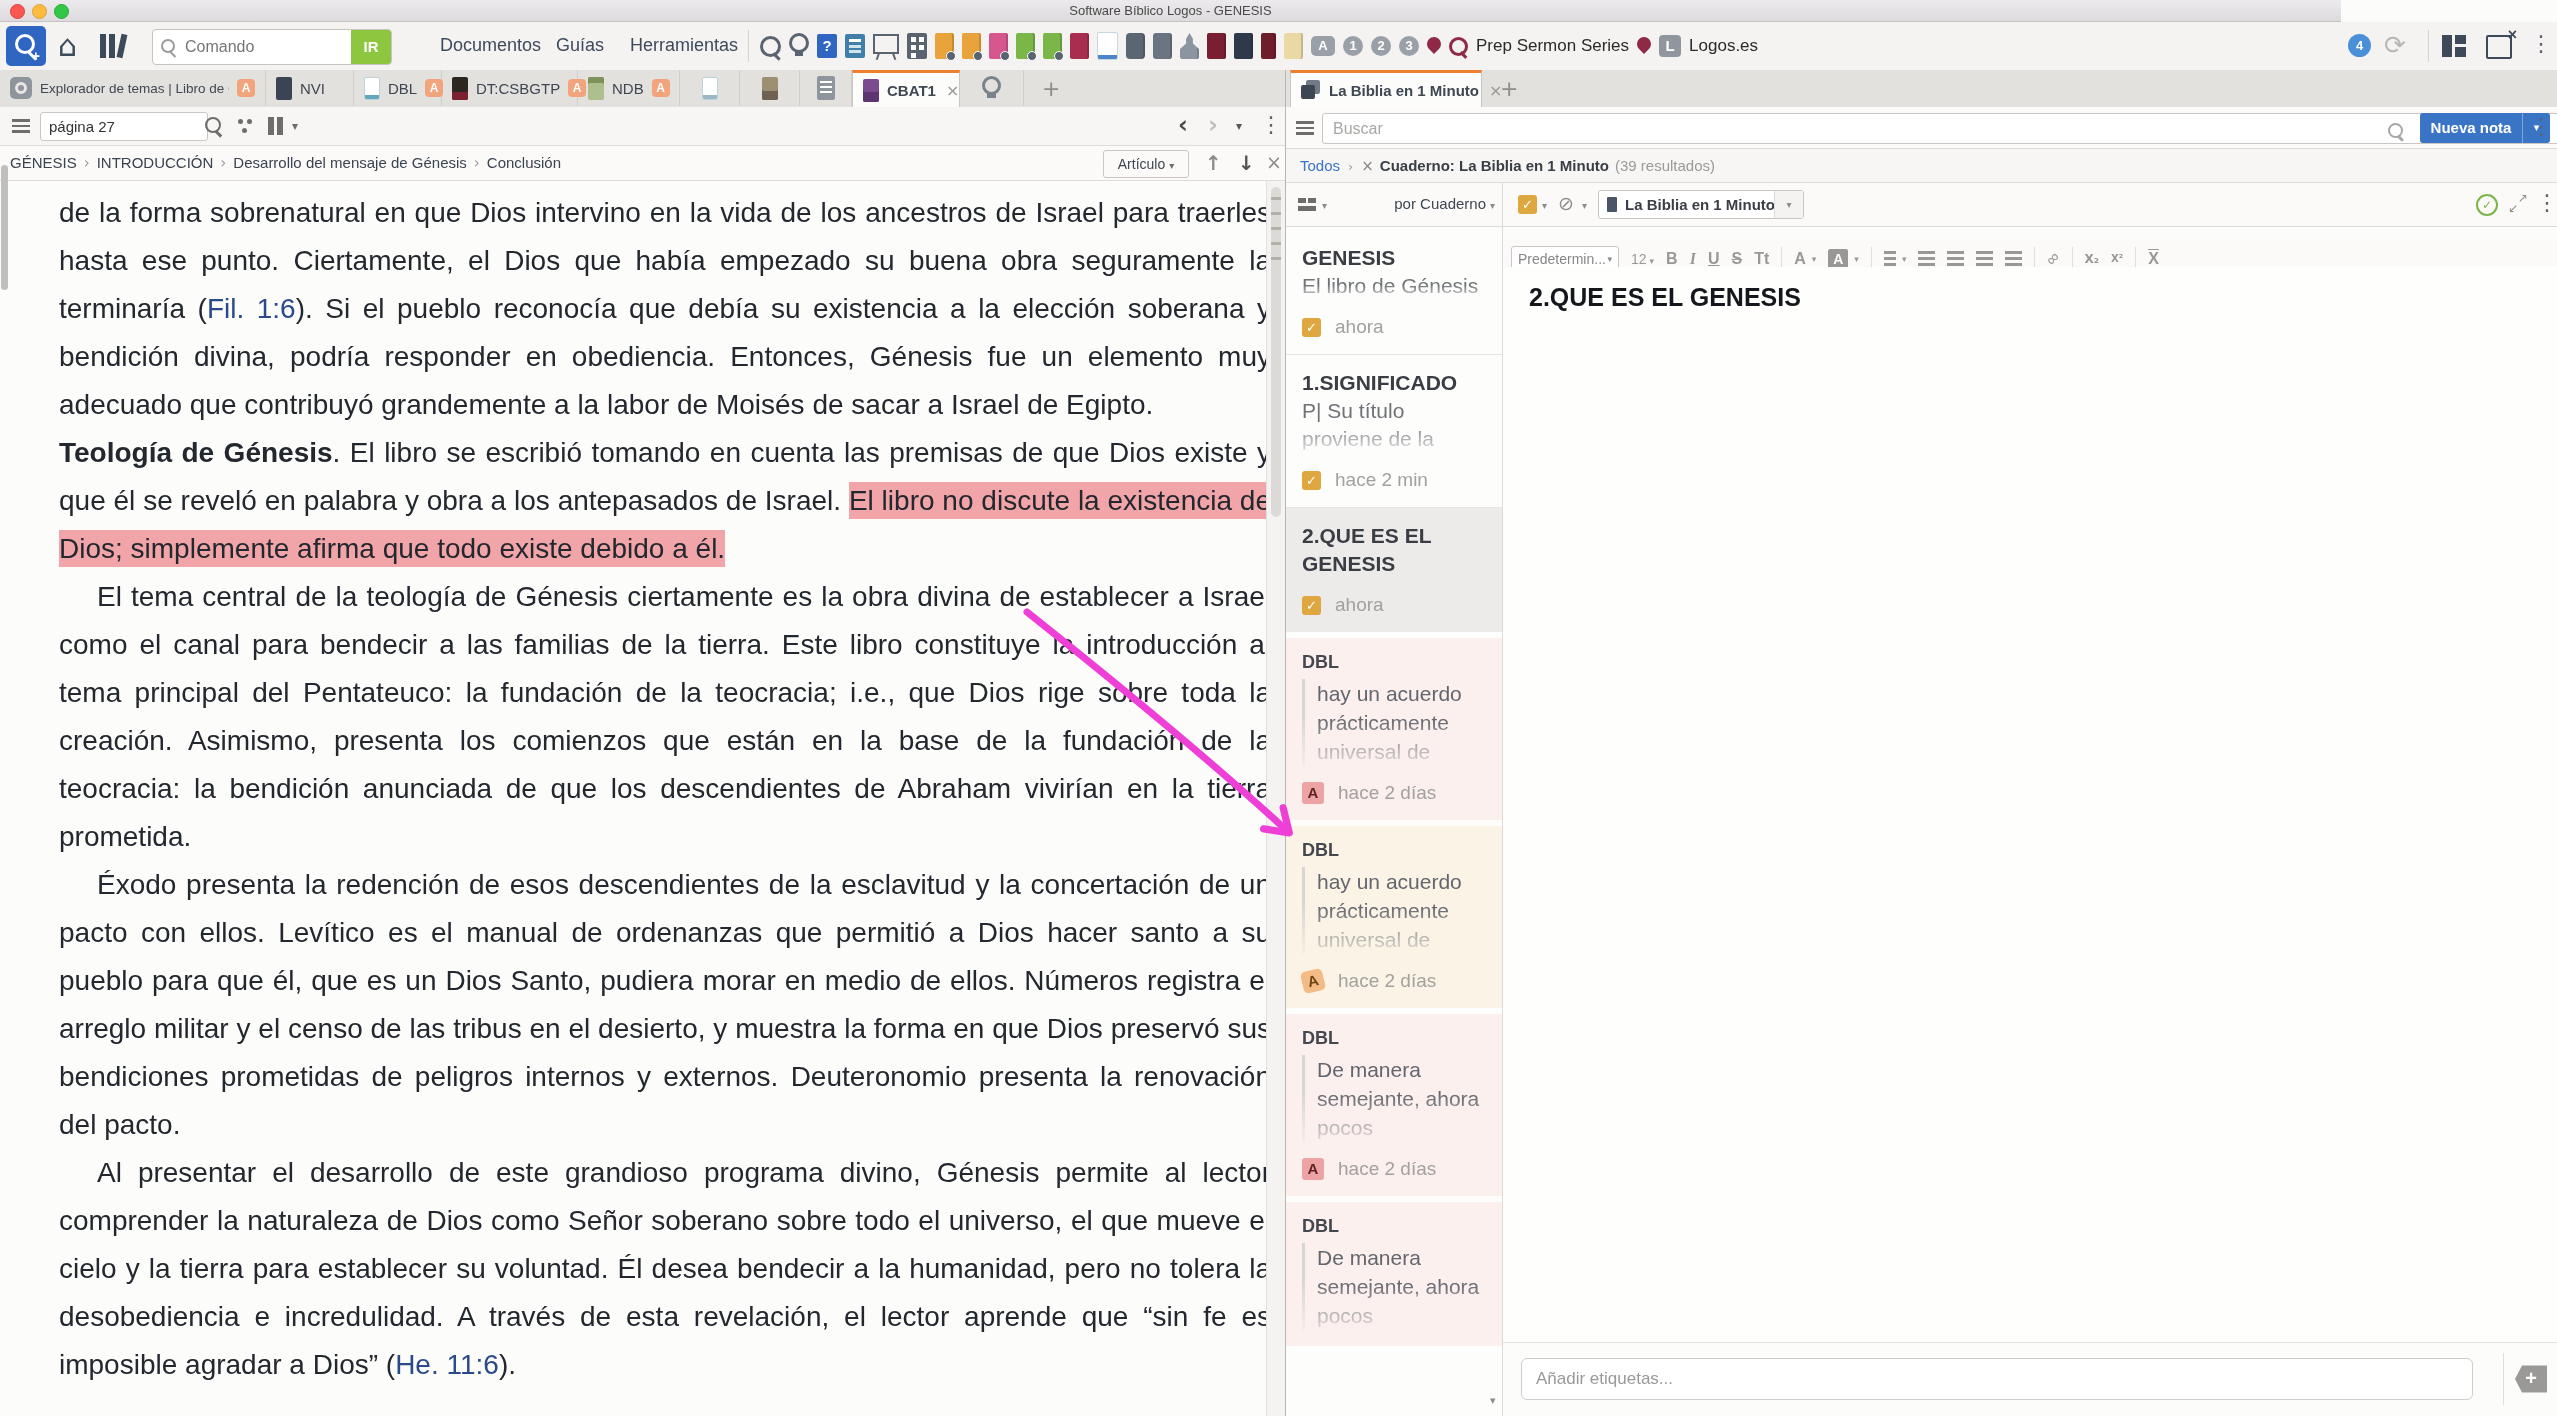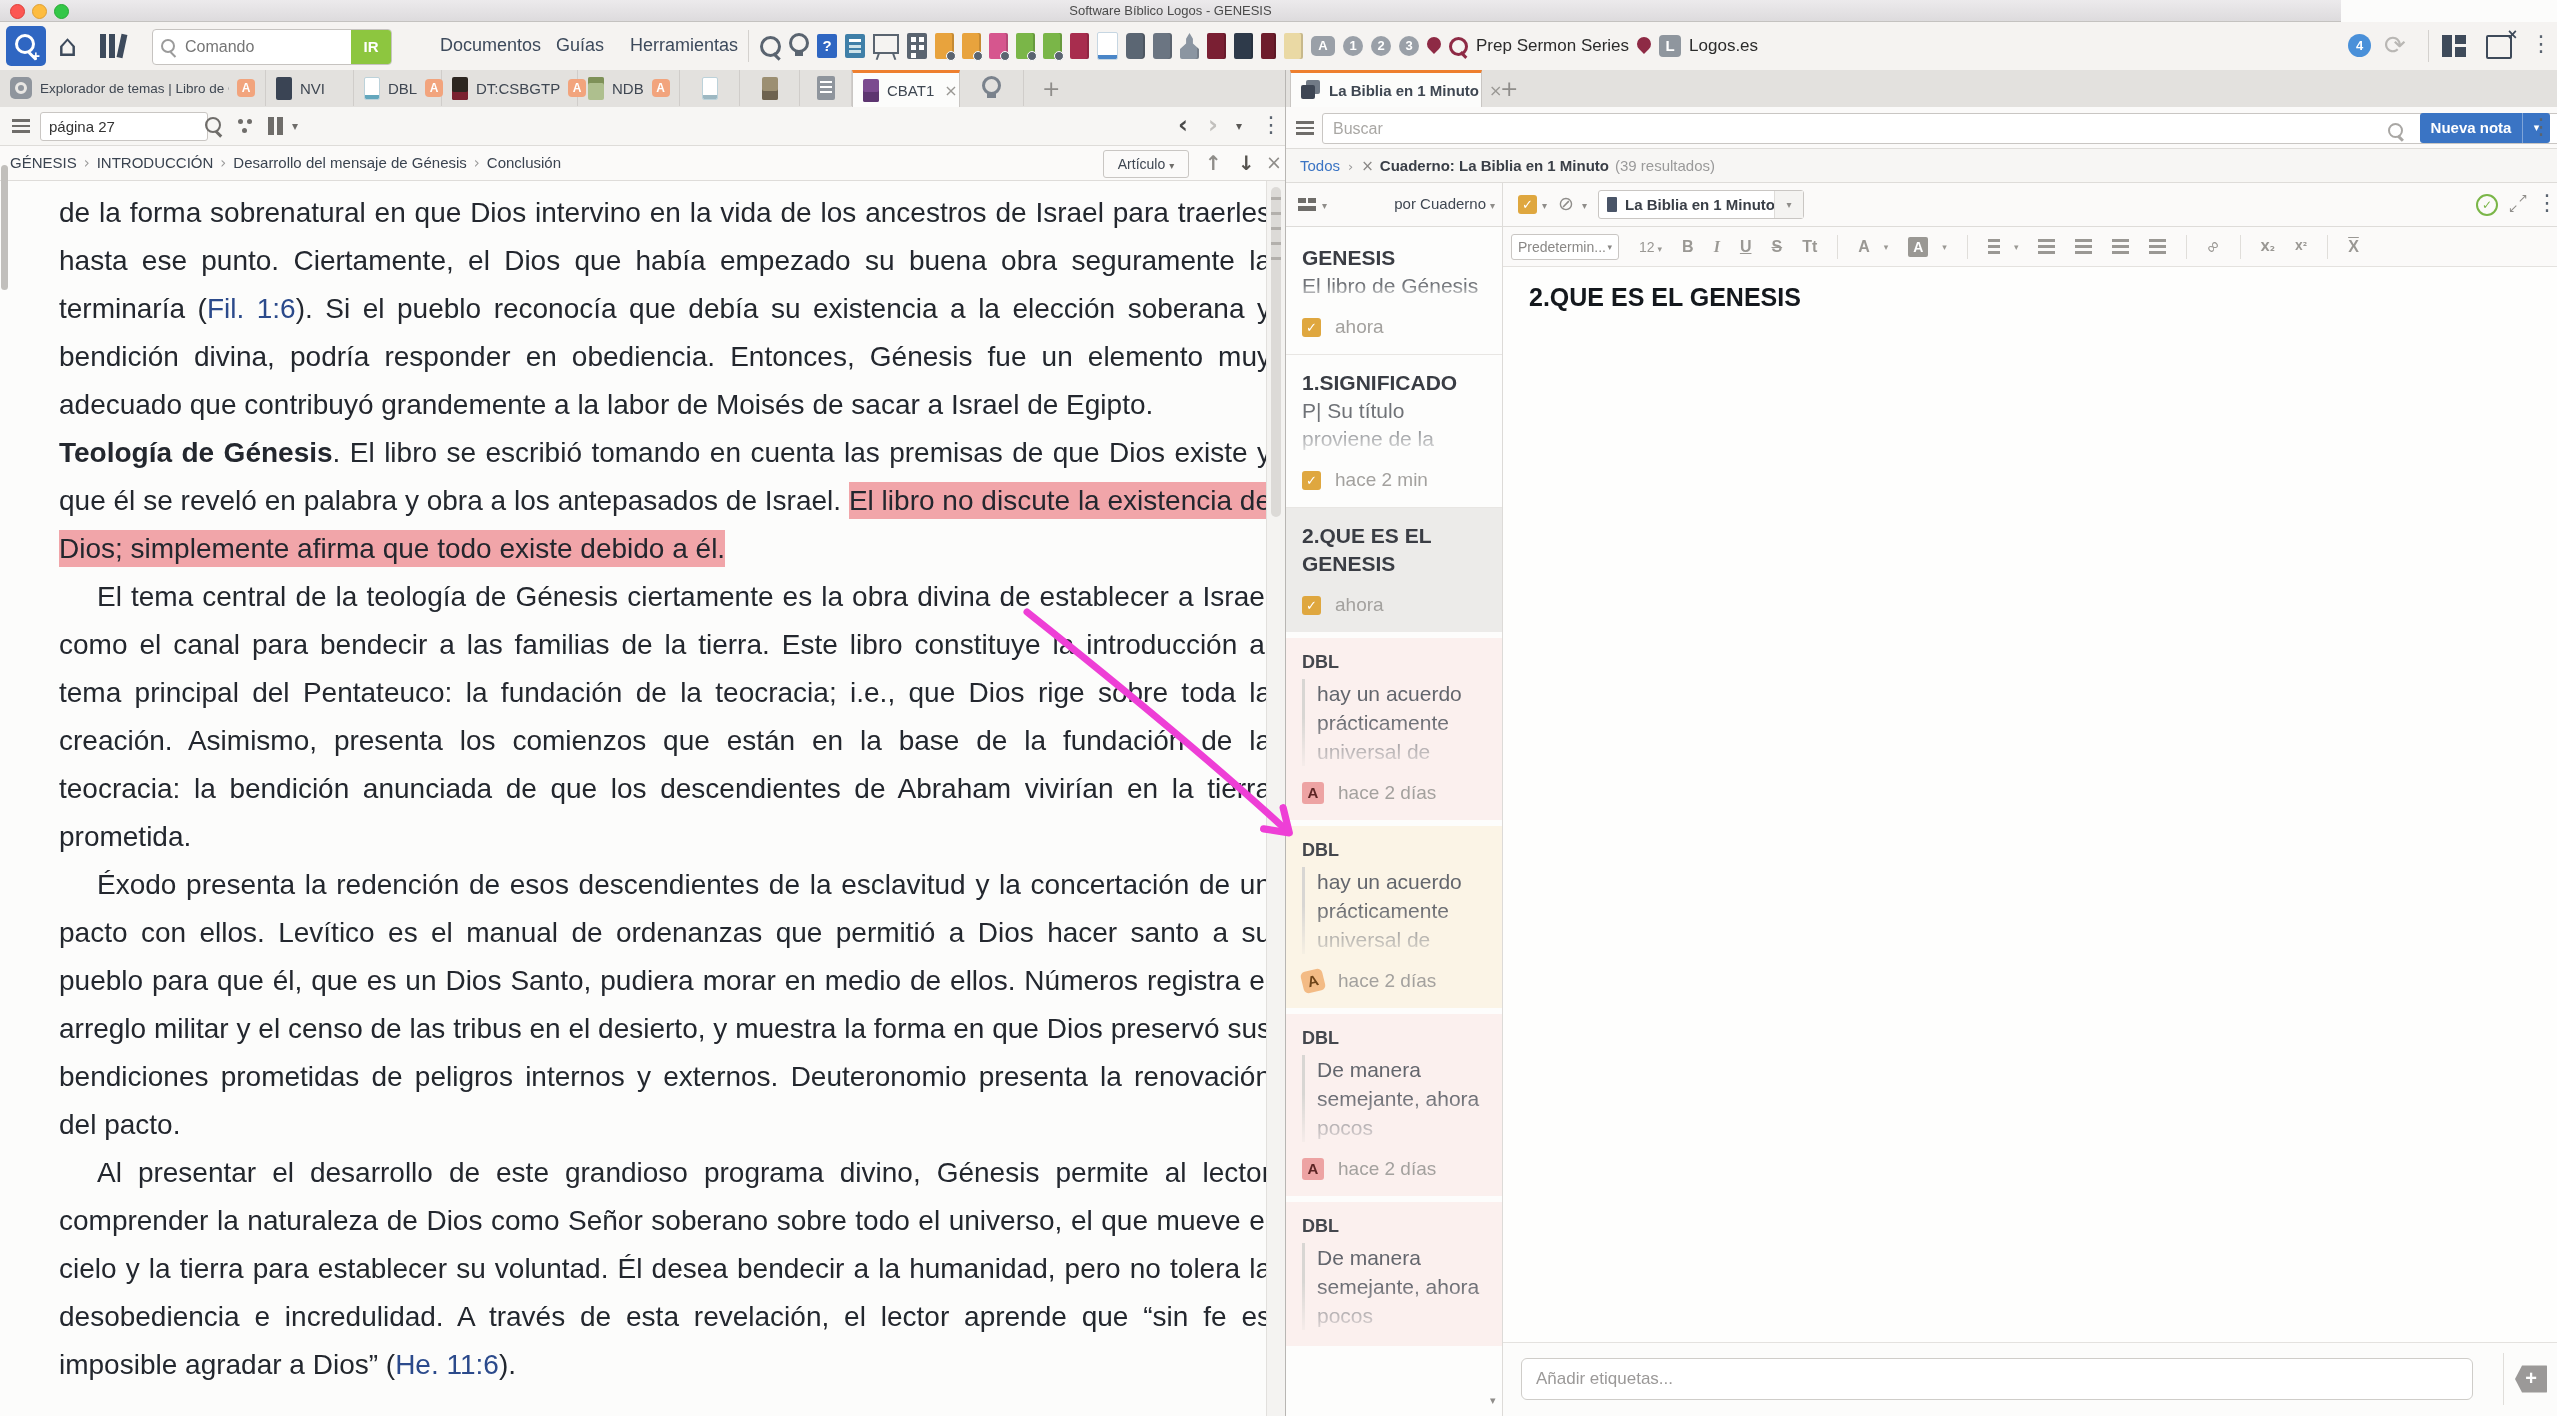--- a/index.html
+++ b/index.html
@@ -392,7 +392,7 @@
     </div>
     <div class="tab active" style="left:852px;width:108px;">
       <span class="tbook" style="background:#7b4a8f;box-shadow:inset 0 -10px 0 #5d3570;"></span>
-      <span style="font-weight:normal;">CBAT1</span>
+      <span style="font-weight:bold;">CBAT1</span>
       <span class="close-x glyph">×</span>
     </div>
     <div class="tab" style="left:960px;width:64px;justify-content:center;">

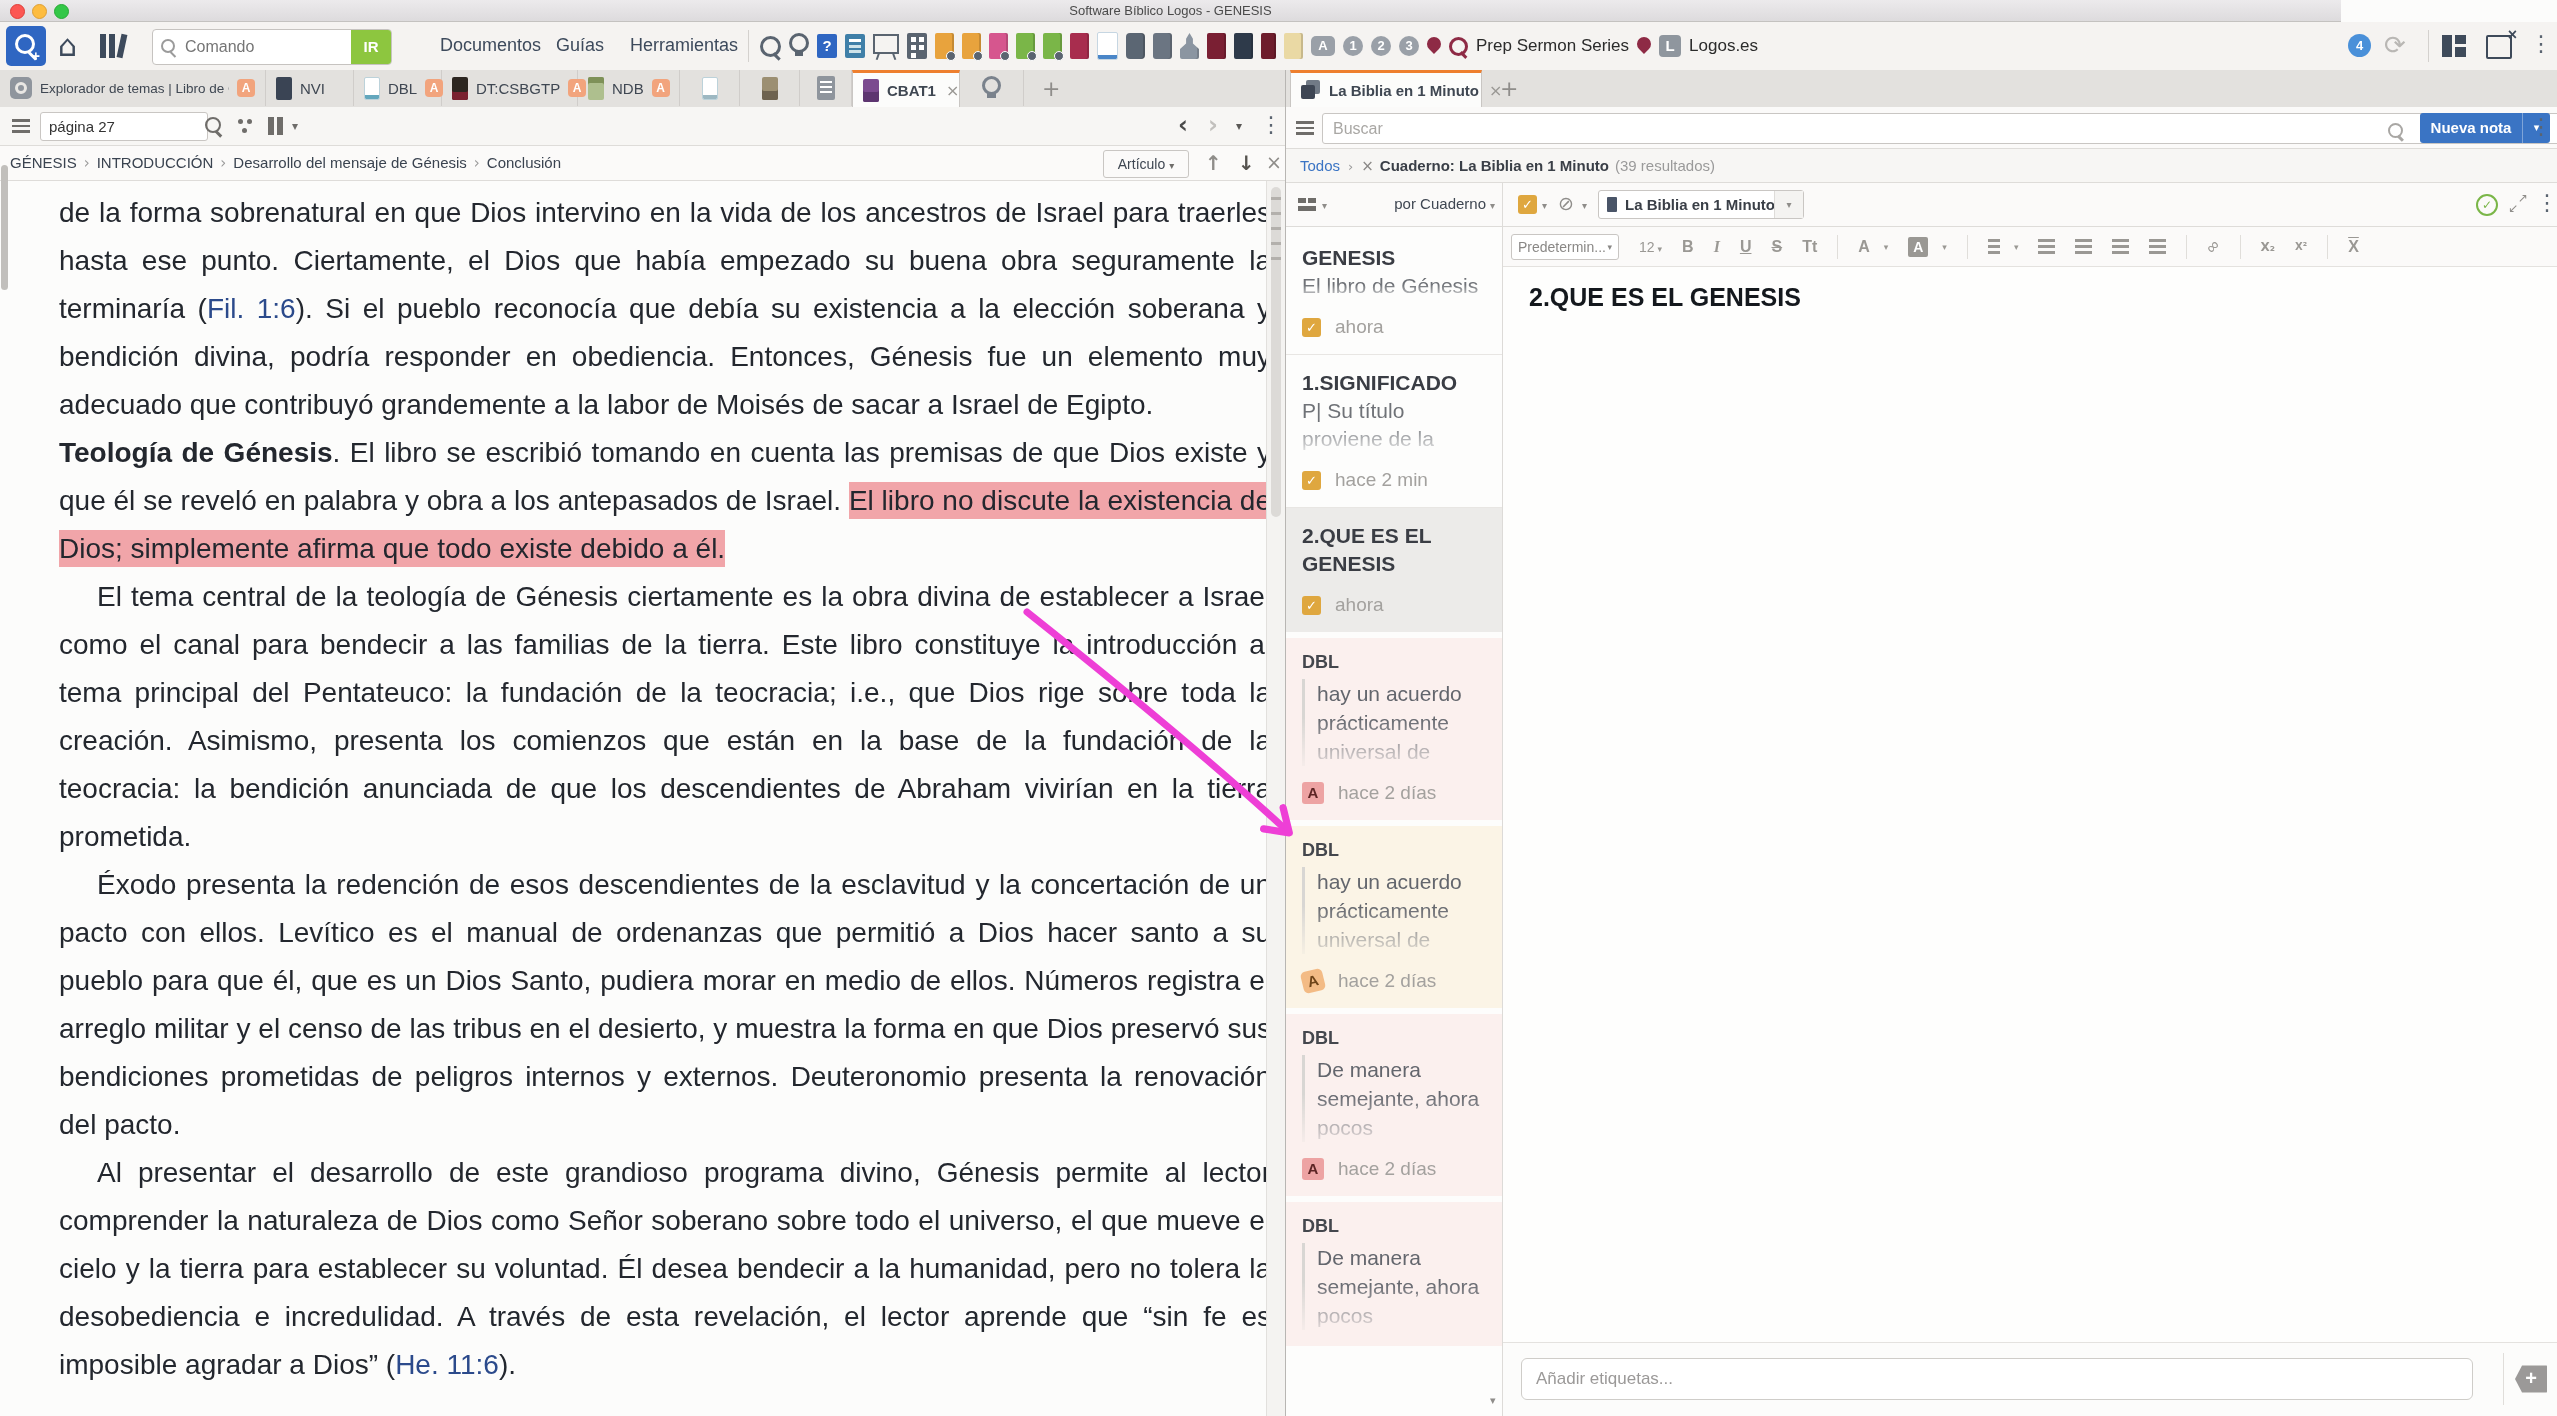--- a/index.html
+++ b/index.html
@@ -242,9 +242,9 @@
   .editor-div{position:absolute;left:1502px;top:227px;width:1px;height:1189px;background:#dddbd8;}
 
   
-  .fmtbar{position:absolute;left:1503px;top:227px;width:1054px;height:40px;background:#fbfaf9;
+  .fmtbar{position:absolute;left:1503px;top:239px;width:1054px;height:40px;background:#fbfaf9;
     border-bottom:1px solid #e4e2df;box-sizing:border-box;display:flex;align-items:center;
-    gap:20px;padding:0 8px;color:#9a9894;}
+    gap:12px;padding:0 8px;color:#9a9894;}
   .fmt-sel{width:108px;height:26px;border:1px solid #c9c6c3;border-radius:3px;background:#fff;
     font-size:14px;color:#8a8886;line-height:24px;padding:0 6px;box-sizing:border-box;display:flex;justify-content:space-between;align-items:center;}
   .fmt-sel .glyph{font-size:9px;}

